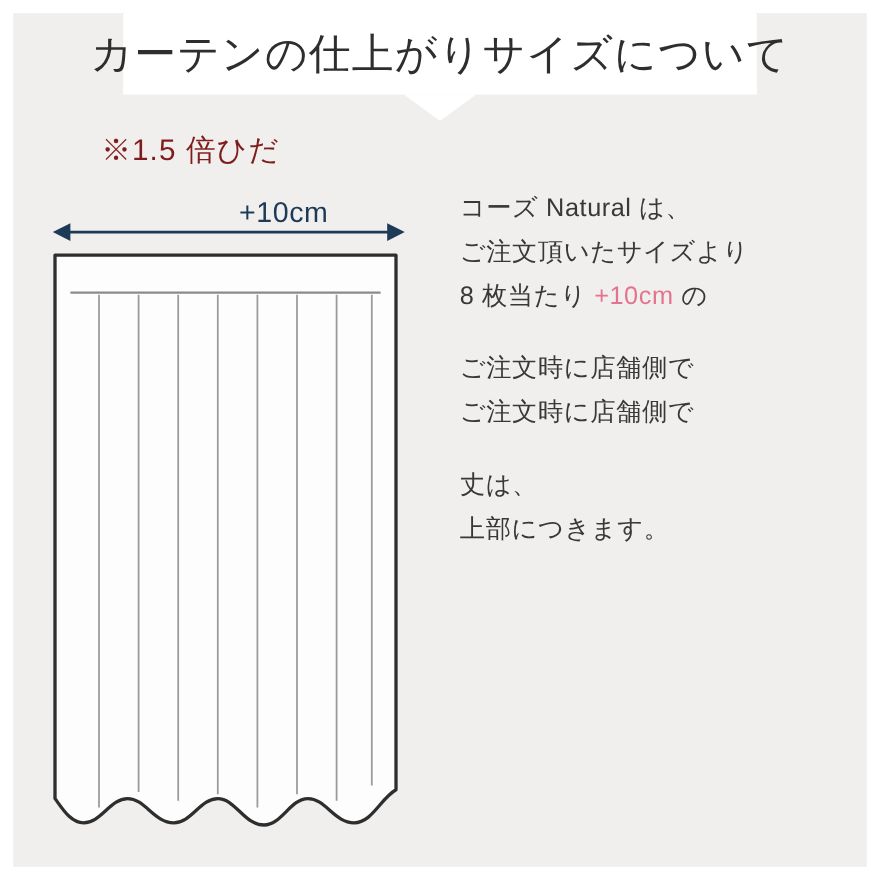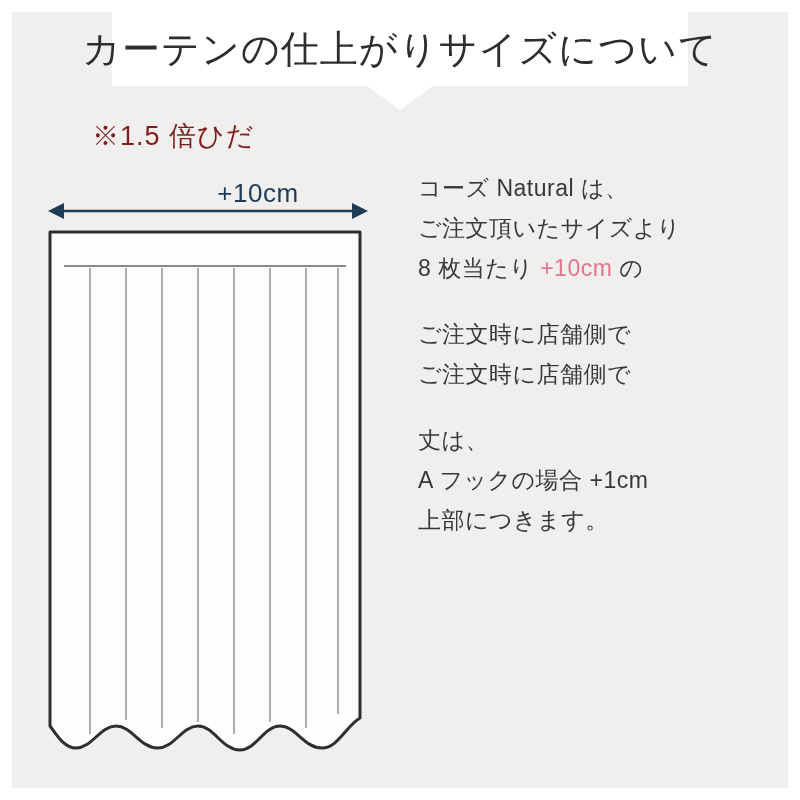--- a/index.html
+++ b/index.html
@@ -199,7 +199,6 @@
 
     <p class="para last">
       <span class="line">丈は、</span>
-      <span class="line">A フックの場合 +1cm</span>
       <span class="line">上部につきます。</span>
     </p>
   </div>

